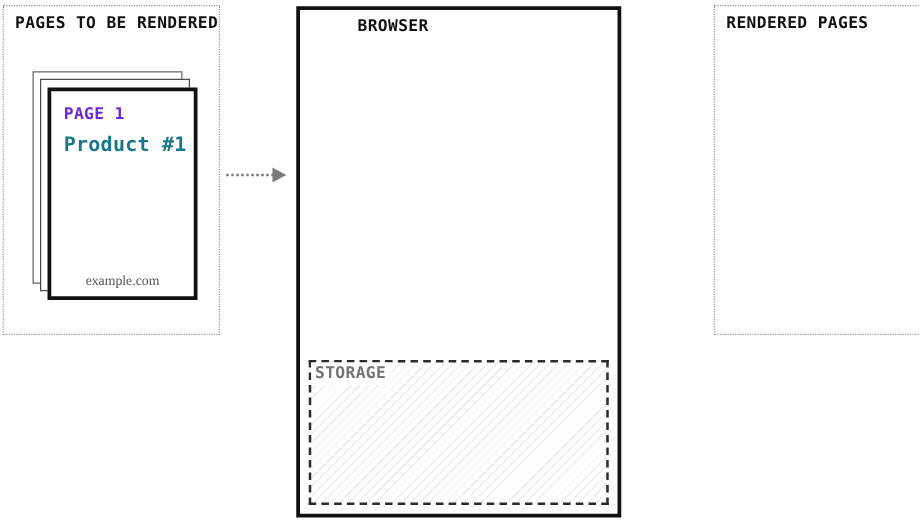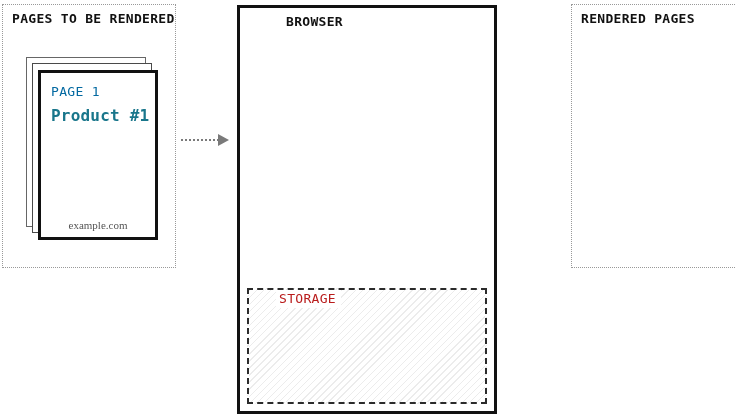--- a/index.html
+++ b/index.html
@@ -39,7 +39,7 @@
   #page-front{left:38px;top:70px;border:3px solid #111;}
   #page-title{
     position:absolute;left:10px;top:11px;
-    font-size:13px;font-weight:normal;color:#0369a1;letter-spacing:0.3px;
+    font-size:13px;font-weight:bold;color:#6d28d9;letter-spacing:0.3px;
   }
   #page-subtitle{
     position:absolute;left:10px;top:33px;

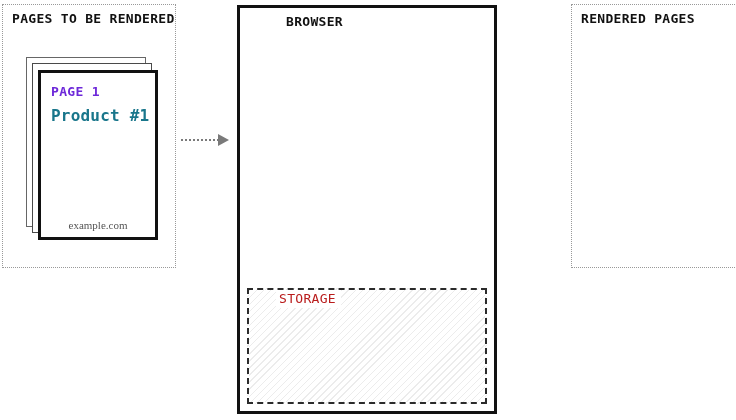--- a/index.html
+++ b/index.html
@@ -80,7 +80,7 @@
     position:absolute;left:0;top:0;
     background:#fff;
     padding:1px 5px 2px 3px;
-    font-size:13px;font-weight:normal;color:#b91c1c;letter-spacing:0.3px;margin-left:27px;
+    font-size:13px;font-weight:bold;color:#737373;letter-spacing:0.3px;
   }
 </style>
 </head>

